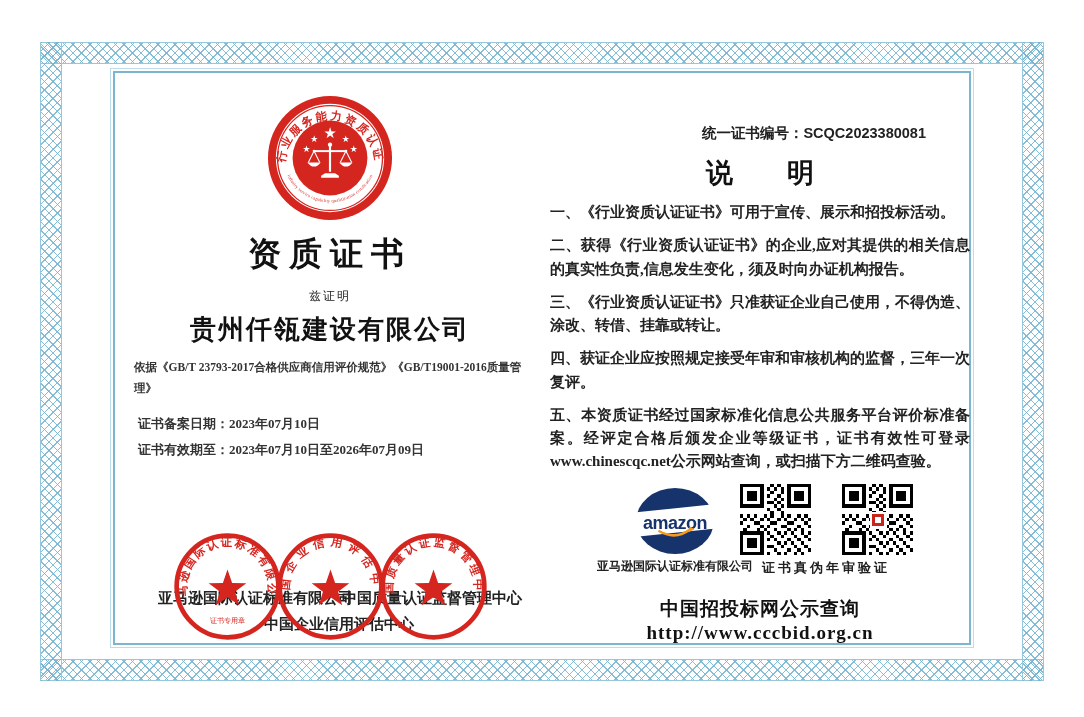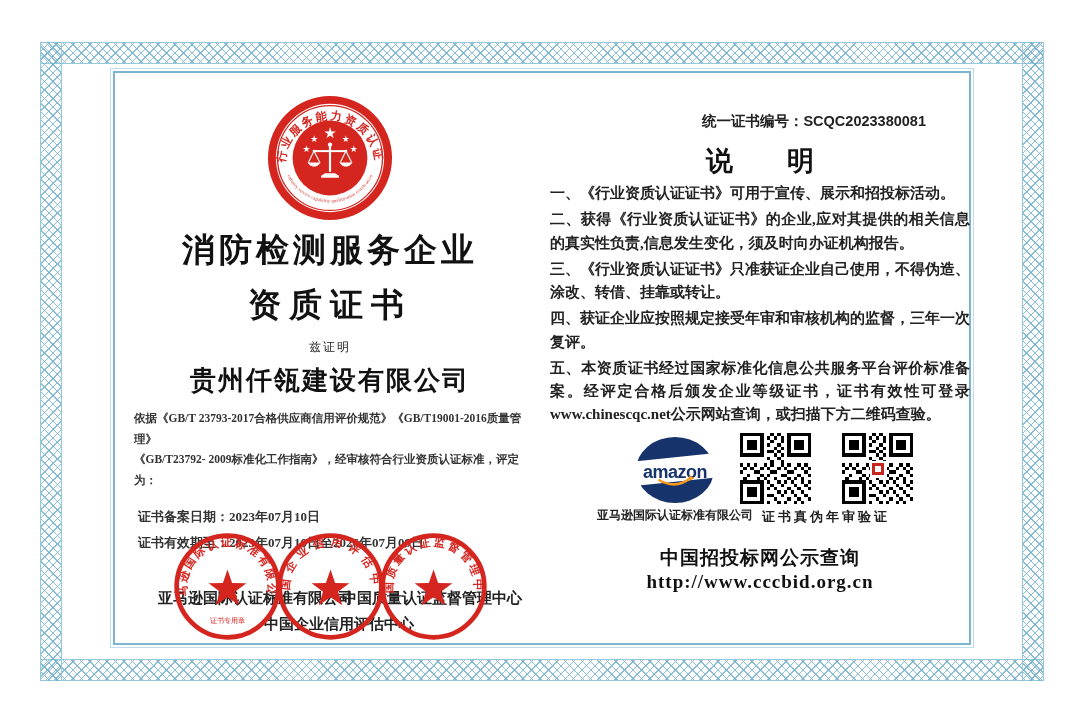--- a/index.html
+++ b/index.html
@@ -42,7 +42,7 @@
   .cap-center{left:136px;top:533px;}
 
   
-  .right-col{position:absolute;left:430px;top:4px;width:420px;}
+  .right-col{position:absolute;left:430px;top:16px;width:420px;}
   .cert-no{margin-top:30px;text-align:right;padding-right:44px;font-family:"Liberation Sans","DejaVu Sans",sans-serif;font-weight:bold;font-size:14.5px;color:#222;}
   .notes-heading{text-align:center;font-size:27px;font-weight:bold;margin-top:12px;color:#111;}
   .notes p{font-size:15px;font-weight:bold;line-height:1.55;margin:3px 0;text-align:justify;color:#222;}

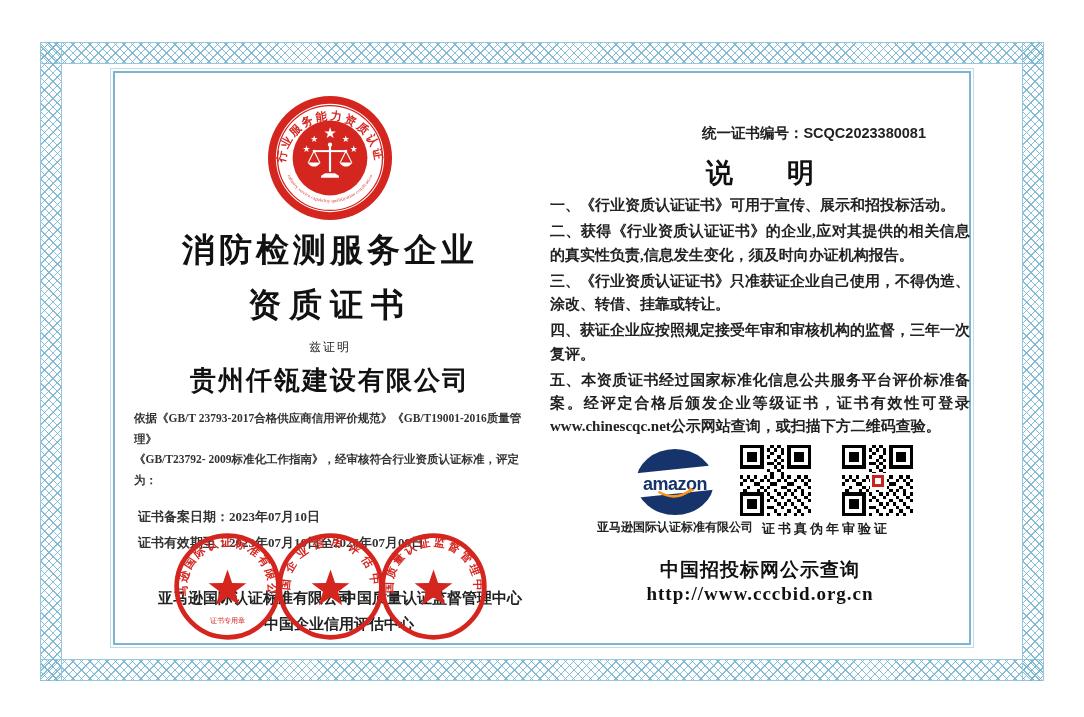--- a/index.html
+++ b/index.html
@@ -45,7 +45,7 @@
   .right-col{position:absolute;left:430px;top:16px;width:420px;}
   .cert-no{margin-top:30px;text-align:right;padding-right:44px;font-family:"Liberation Sans","DejaVu Sans",sans-serif;font-weight:bold;font-size:14.5px;color:#222;}
   .notes-heading{text-align:center;font-size:27px;font-weight:bold;margin-top:12px;color:#111;}
-  .notes p{font-size:15px;font-weight:bold;line-height:1.55;margin:3px 0;text-align:justify;color:#222;}
+  .notes p{font-size:15px;font-weight:bold;line-height:1.55;margin:10px 0;text-align:justify;color:#222;}
   .logos-row{position:relative;height:90px;margin-top:6px;}
   .amazon-logo{position:absolute;left:84px;top:2px;}
   .qr1{position:absolute;left:190px;top:0;}

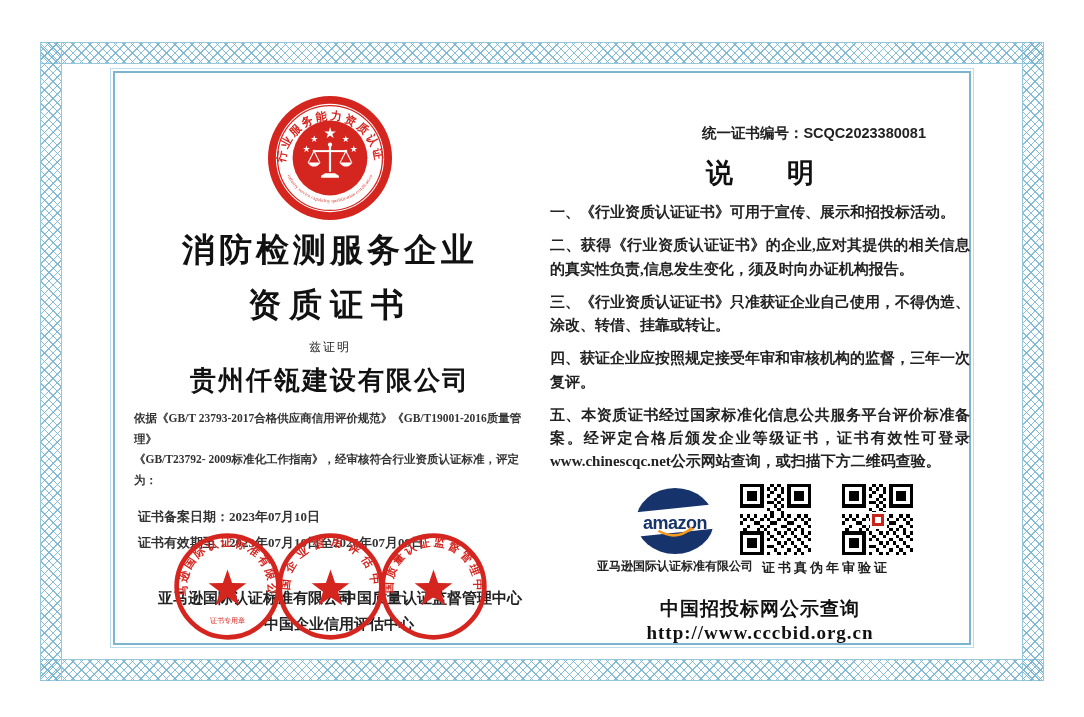--- a/index.html
+++ b/index.html
@@ -103,7 +103,6 @@
             </g>
           </svg>
 
-          <div class="title1">消防检测服务企业</div>
           <div class="title2">资质证书</div>
           <div class="certify">兹证明</div>
           <div class="company">贵州仟瓴建设有限公司</div>

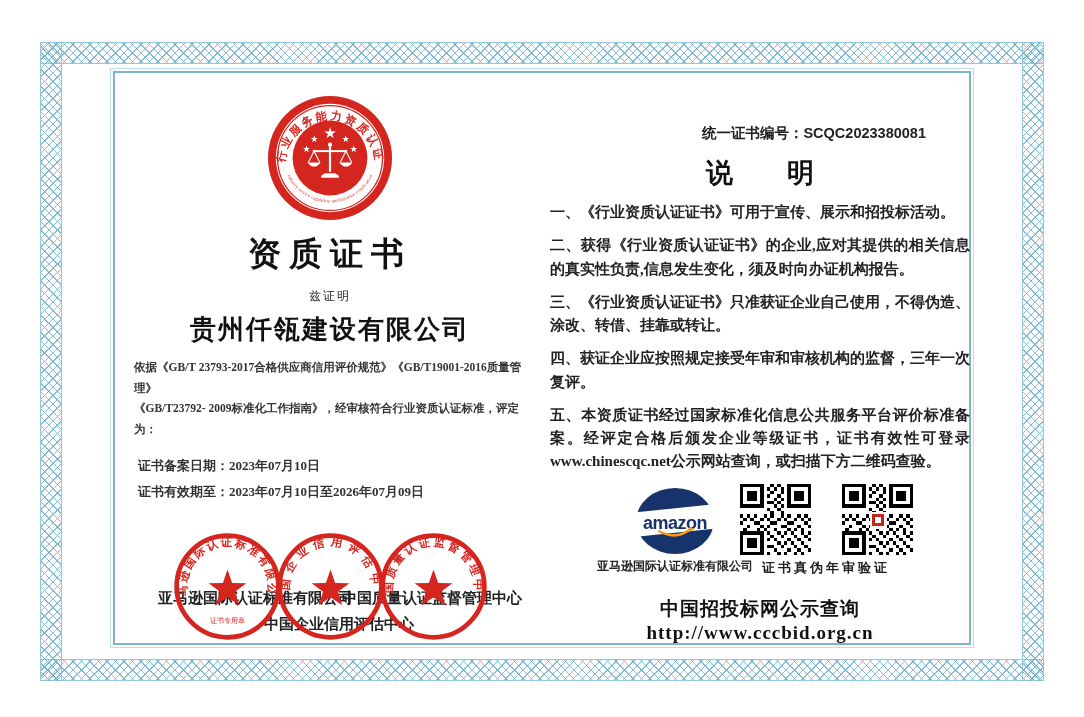--- a/index.html
+++ b/index.html
@@ -109,7 +109,6 @@
 
           <div class="basis">
             <div>依据《GB/T 23793-2017合格供应商信用评价规范》《GB/T19001-2016质量管理》</div>
-            <div>《GB/T23792- 2009标准化工作指南》，经审核符合行业资质认证标准，评定为：</div>
           </div>
 
 

